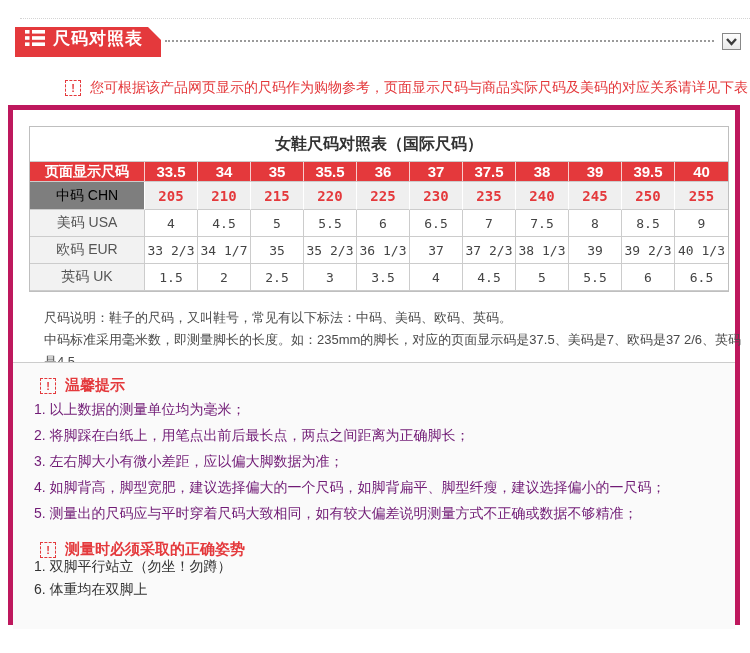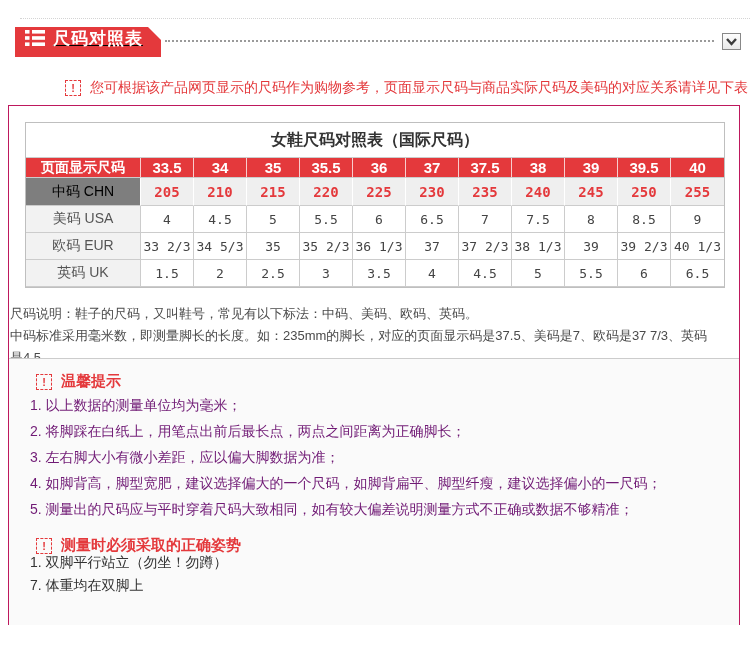--- a/index.html
+++ b/index.html
@@ -20,7 +20,7 @@
   
   .badge{position:absolute;left:15px;top:27px;height:30px;background:var(--accent);
          display:flex;align-items:center;gap:8px;padding:0 18px 8px 10px;
-         clip-path:polygon(0 0,calc(100% - 13px) 0,100% 13px,100% 100%,0 100%);text-decoration:underline;}
+         clip-path:polygon(0 0,calc(100% - 13px) 0,100% 13px,100% 100%,0 100%);}
   .badge .ttl{color:#fff;font-size:17px;font-weight:bold;letter-spacing:1px;}
   .hdr-dotted{position:absolute;left:165px;top:40px;width:549px;border-top:2px dotted #9a9a9a;}
   .collapse-btn{position:absolute;left:722px;top:33px;width:19px;height:17px;border:1px solid #888;

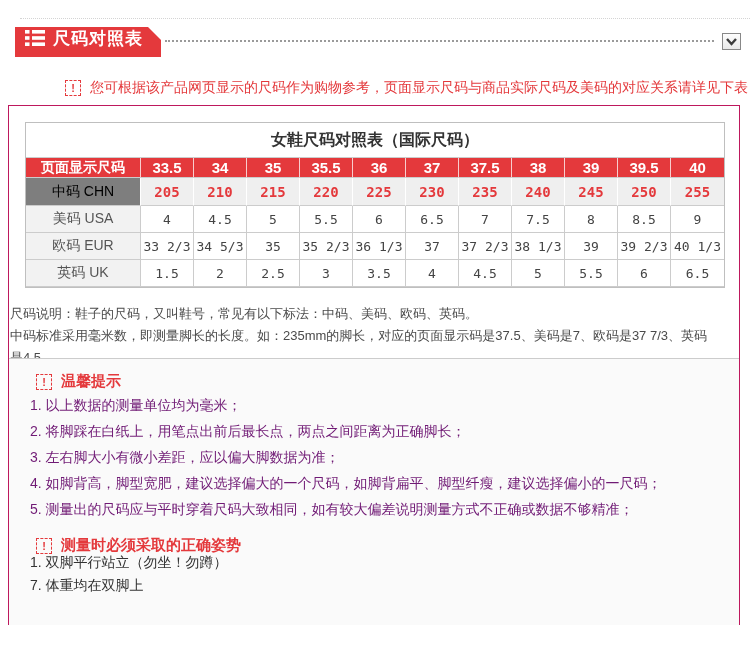--- a/index.html
+++ b/index.html
@@ -32,7 +32,7 @@
             font-size:11px;font-weight:bold;display:flex;align-items:center;justify-content:center;flex:0 0 auto;}
 
   
-  .container{position:absolute;left:8px;top:105px;width:732px;height:520px;border:1px solid #be185d;background:#fff;}
+  .container{position:absolute;left:8px;top:105px;width:732px;height:520px;border:5px solid #be185d;background:#fff;}
 
   
   table.size{position:absolute;left:16px;top:16px;width:700px;border-collapse:separate;border-spacing:0;

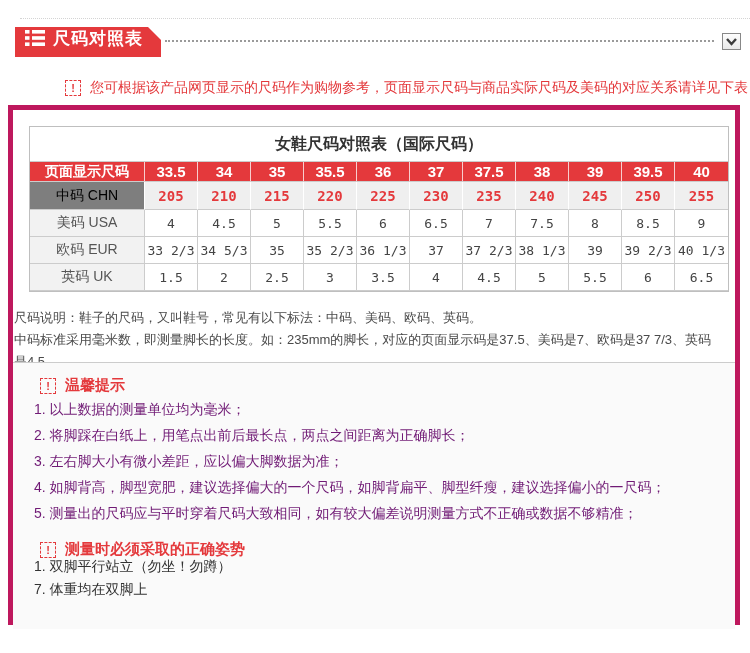--- a/index.html
+++ b/index.html
@@ -164,7 +164,7 @@
       <tr class="plain-row">
         <td class="lbl">欧码 EUR</td>
         <td>33 2/3</td>
-        <td>34 5/3</td>
+        <td>34 1/7</td>
         <td>35</td>
         <td>35 2/3</td>
         <td>36 1/3</td>

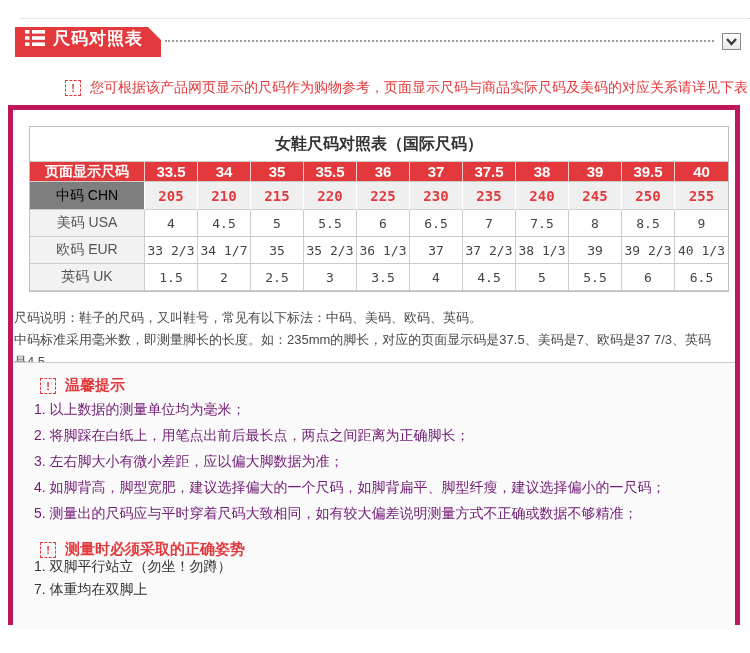--- a/index.html
+++ b/index.html
@@ -52,7 +52,7 @@
   tr.plain-row td.lbl{background:var(--label_bg);font-family:"Liberation Sans",sans-serif;font-size:14px;color:#555;}
 
   
-  .notes{position:absolute;left:1px;top:197px;width:700px;font-size:13px;color:#4a4a4a;line-height:22px;}
+  .notes{position:absolute;left:31px;top:197px;width:700px;font-size:13px;color:#4a4a4a;line-height:22px;}
 
   .divider{position:absolute;left:0;top:252px;width:100%;border-top:1px solid #ccc;}
   .lower{position:absolute;left:0;top:253px;width:100%;height:266px;background:var(--lower_bg);}

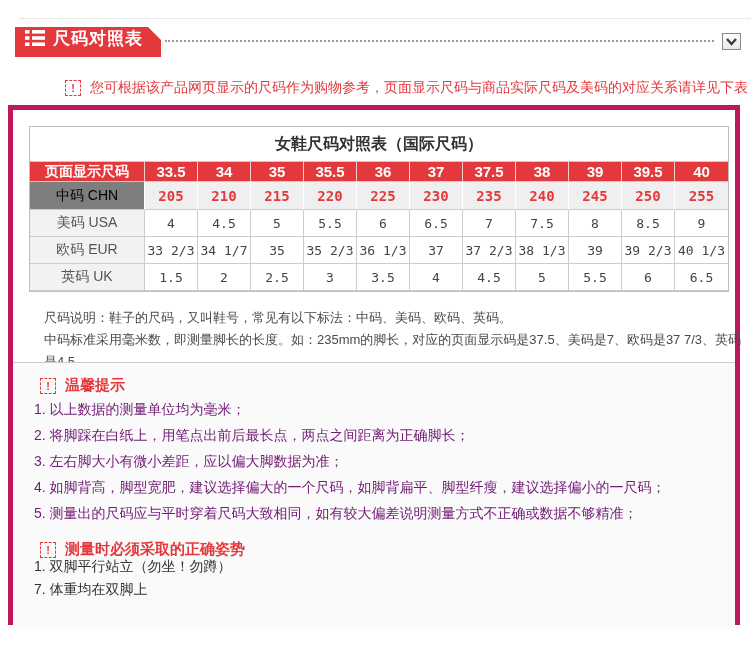--- a/index.html
+++ b/index.html
@@ -194,7 +194,7 @@
 
     <div class="notes">
       <div>尺码说明：鞋子的尺码，又叫鞋号，常见有以下标法：中码、美码、欧码、英码。</div>
-      <div>中码标准采用毫米数，即测量脚长的长度。如：235mm的脚长，对应的页面显示码是37.5、美码是7、欧码是37 7/3、英码是4.5</div>
+      <div>中码标准采用毫米数，即测量脚长的长度。如：235mm的脚长，对应的页面显示码是37.5、美码是7、欧码是37 2/6、英码是4.5</div>
     </div>
 
     <div class="divider"></div>

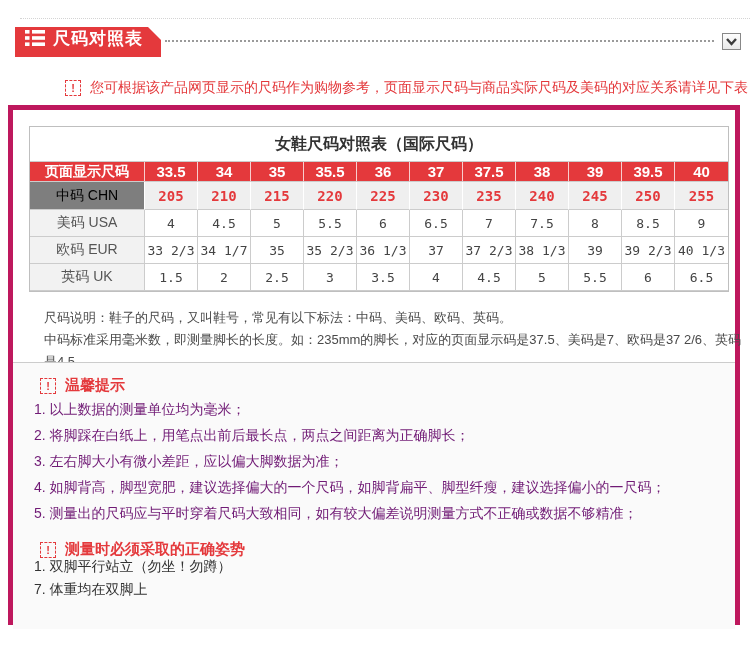--- a/index.html
+++ b/index.html
@@ -219,7 +219,7 @@
       </div>
       <div class="posture-list">
         <div>1. 双脚平行站立（勿坐！勿蹲）</div>
-        <div>7. 体重均在双脚上</div>
+        <div>6. 体重均在双脚上</div>
       </div>
 
     </div>

